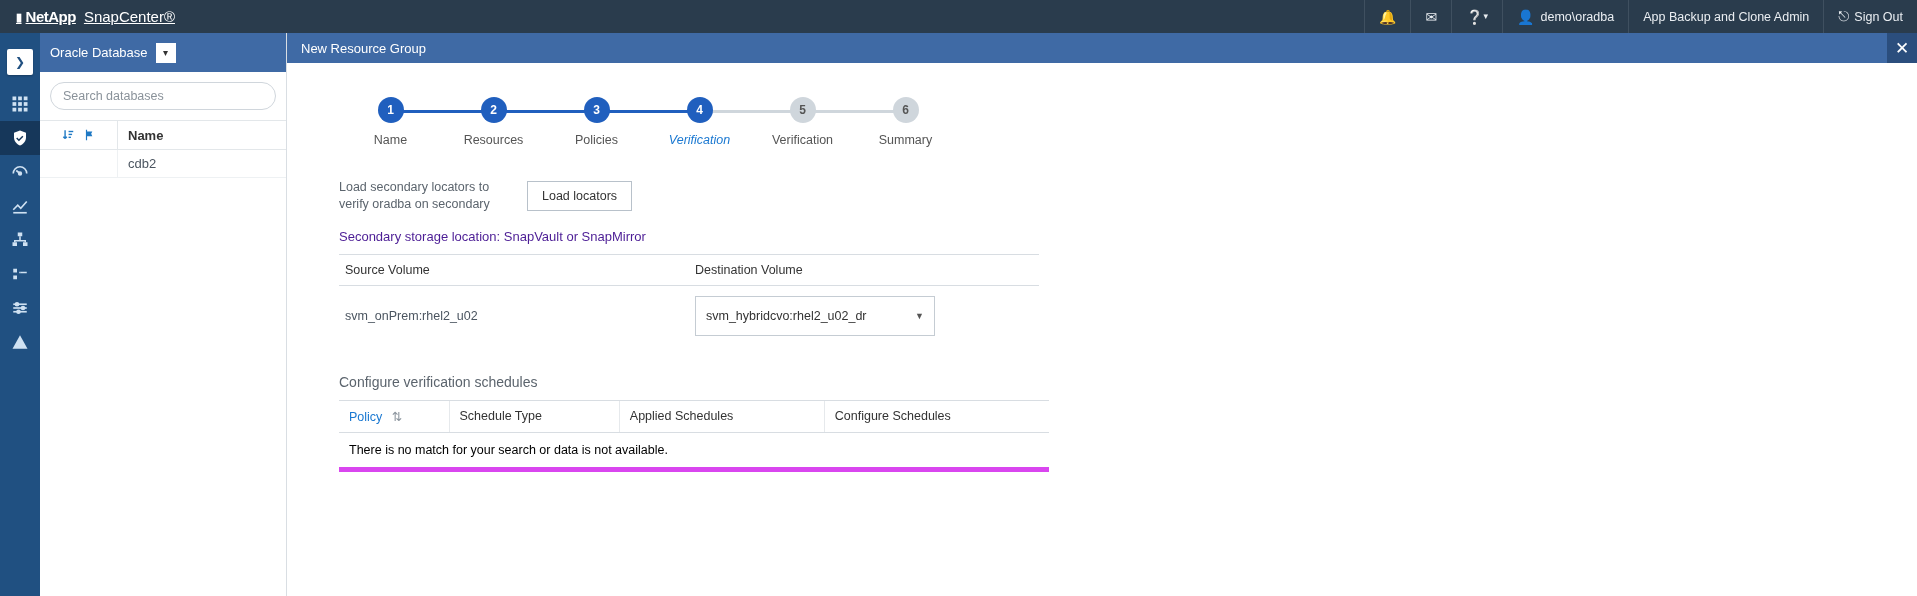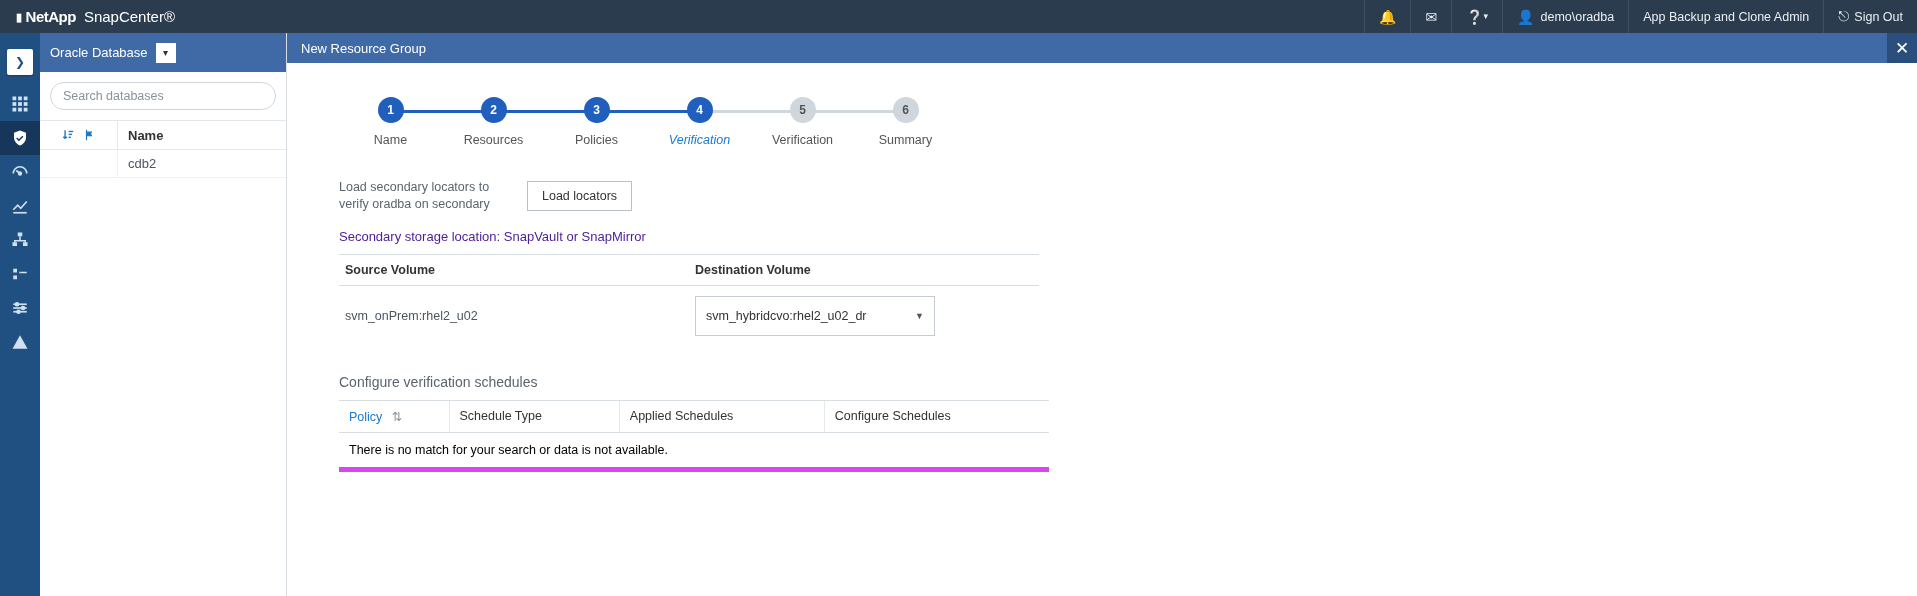--- a/index.html
+++ b/index.html
@@ -8,7 +8,7 @@
 
   
   .topbar { height: 33px; background: #2a3c4d; color: #fff; display: flex; align-items: center; }
-  .brand { display: flex; align-items: center; padding: 0 10px 0 16px; font-weight: 600; font-size: 15px; }
+  .brand { display: flex; align-items: center; padding: 0 10px 0 16px; font-weight: 600; font-size: 15px; text-decoration: underline; }
   .brand .logo { font-weight: 800; letter-spacing: -0.5px; margin-right: 8px; }
   .brand .logo::before { content: "▮"; font-size: 11px; margin-right: 4px; position:relative; top:-1px;}
   .brand .product { font-weight: 400; font-size: 15px; }

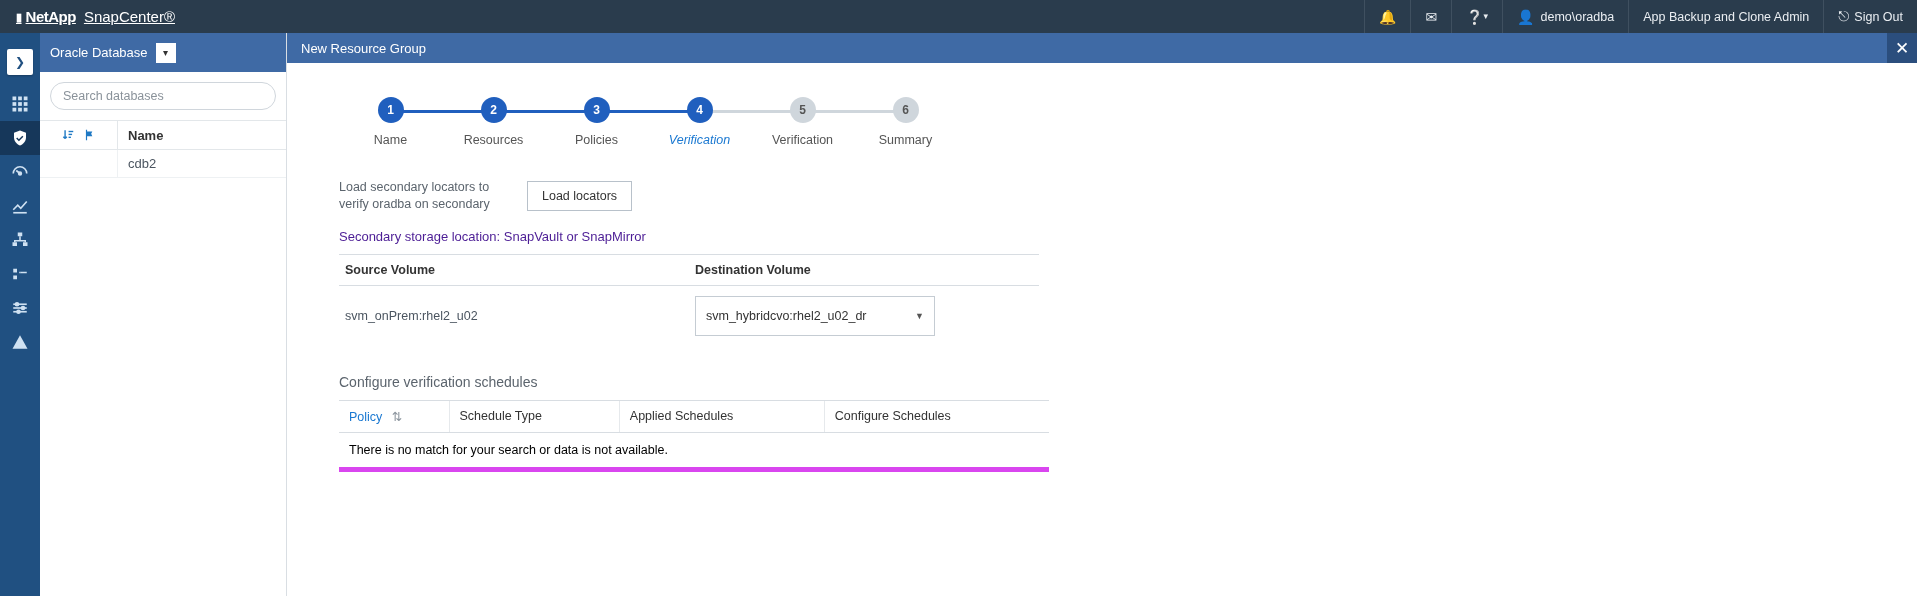--- a/index.html
+++ b/index.html
@@ -69,7 +69,7 @@
   .sec-title { color:#4c1d95; font-size:13px; margin: 6px 0 10px; }
 
   table.tbl { width: 700px; border-collapse:collapse; font-size:12.5px; }
-  table.tbl th { text-align:left; font-weight:700; color:#333; border-top:1px solid #d8dde2; border-bottom:1px solid #d8dde2; padding:8px 6px; }
+  table.tbl th { text-align:left; font-weight:400; color:#333; border-top:1px solid #d8dde2; border-bottom:1px solid #d8dde2; padding:8px 6px; }
   table.tbl td { padding:10px 6px; color:#4b5560; vertical-align:middle; }
   .select-ish { width: 240px; height: 40px; border:1px solid #c5ccd3; display:flex; align-items:center; justify-content:space-between; padding:0 10px; font-size:12.5px; color:#333; cursor:pointer; background:#fff; }
   .select-ish .arrow { font-size:9px; color:#555; }

